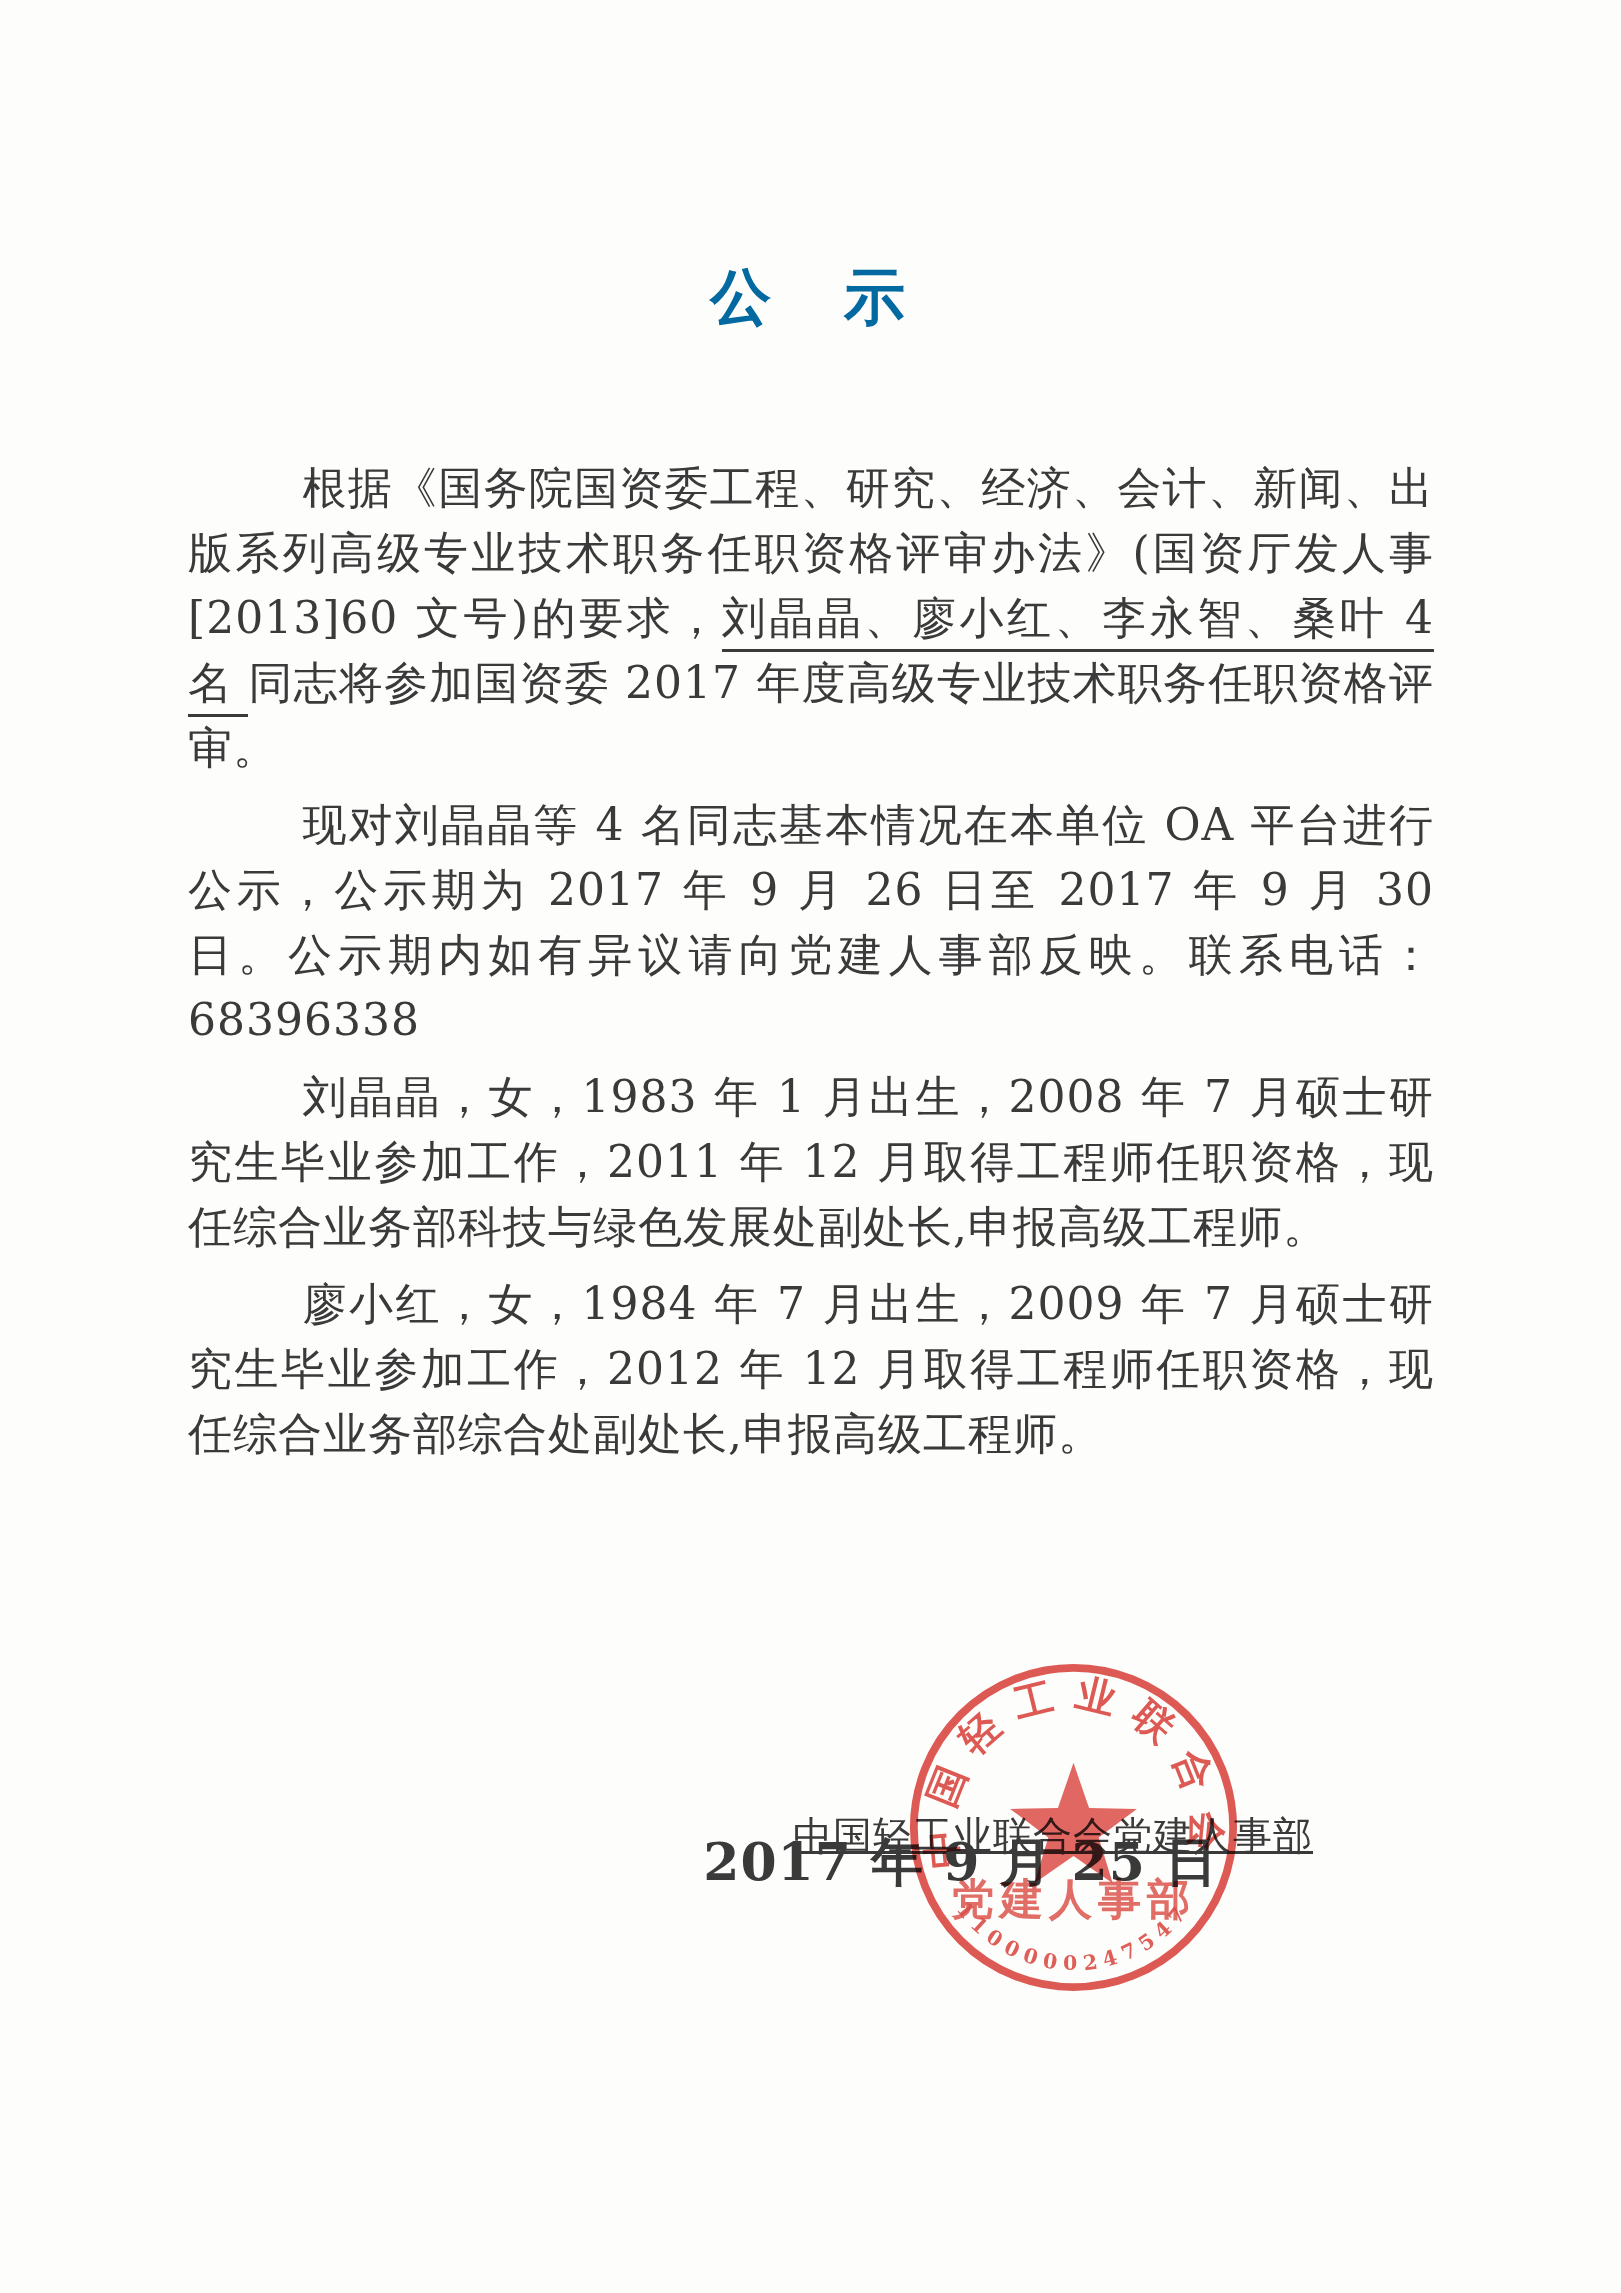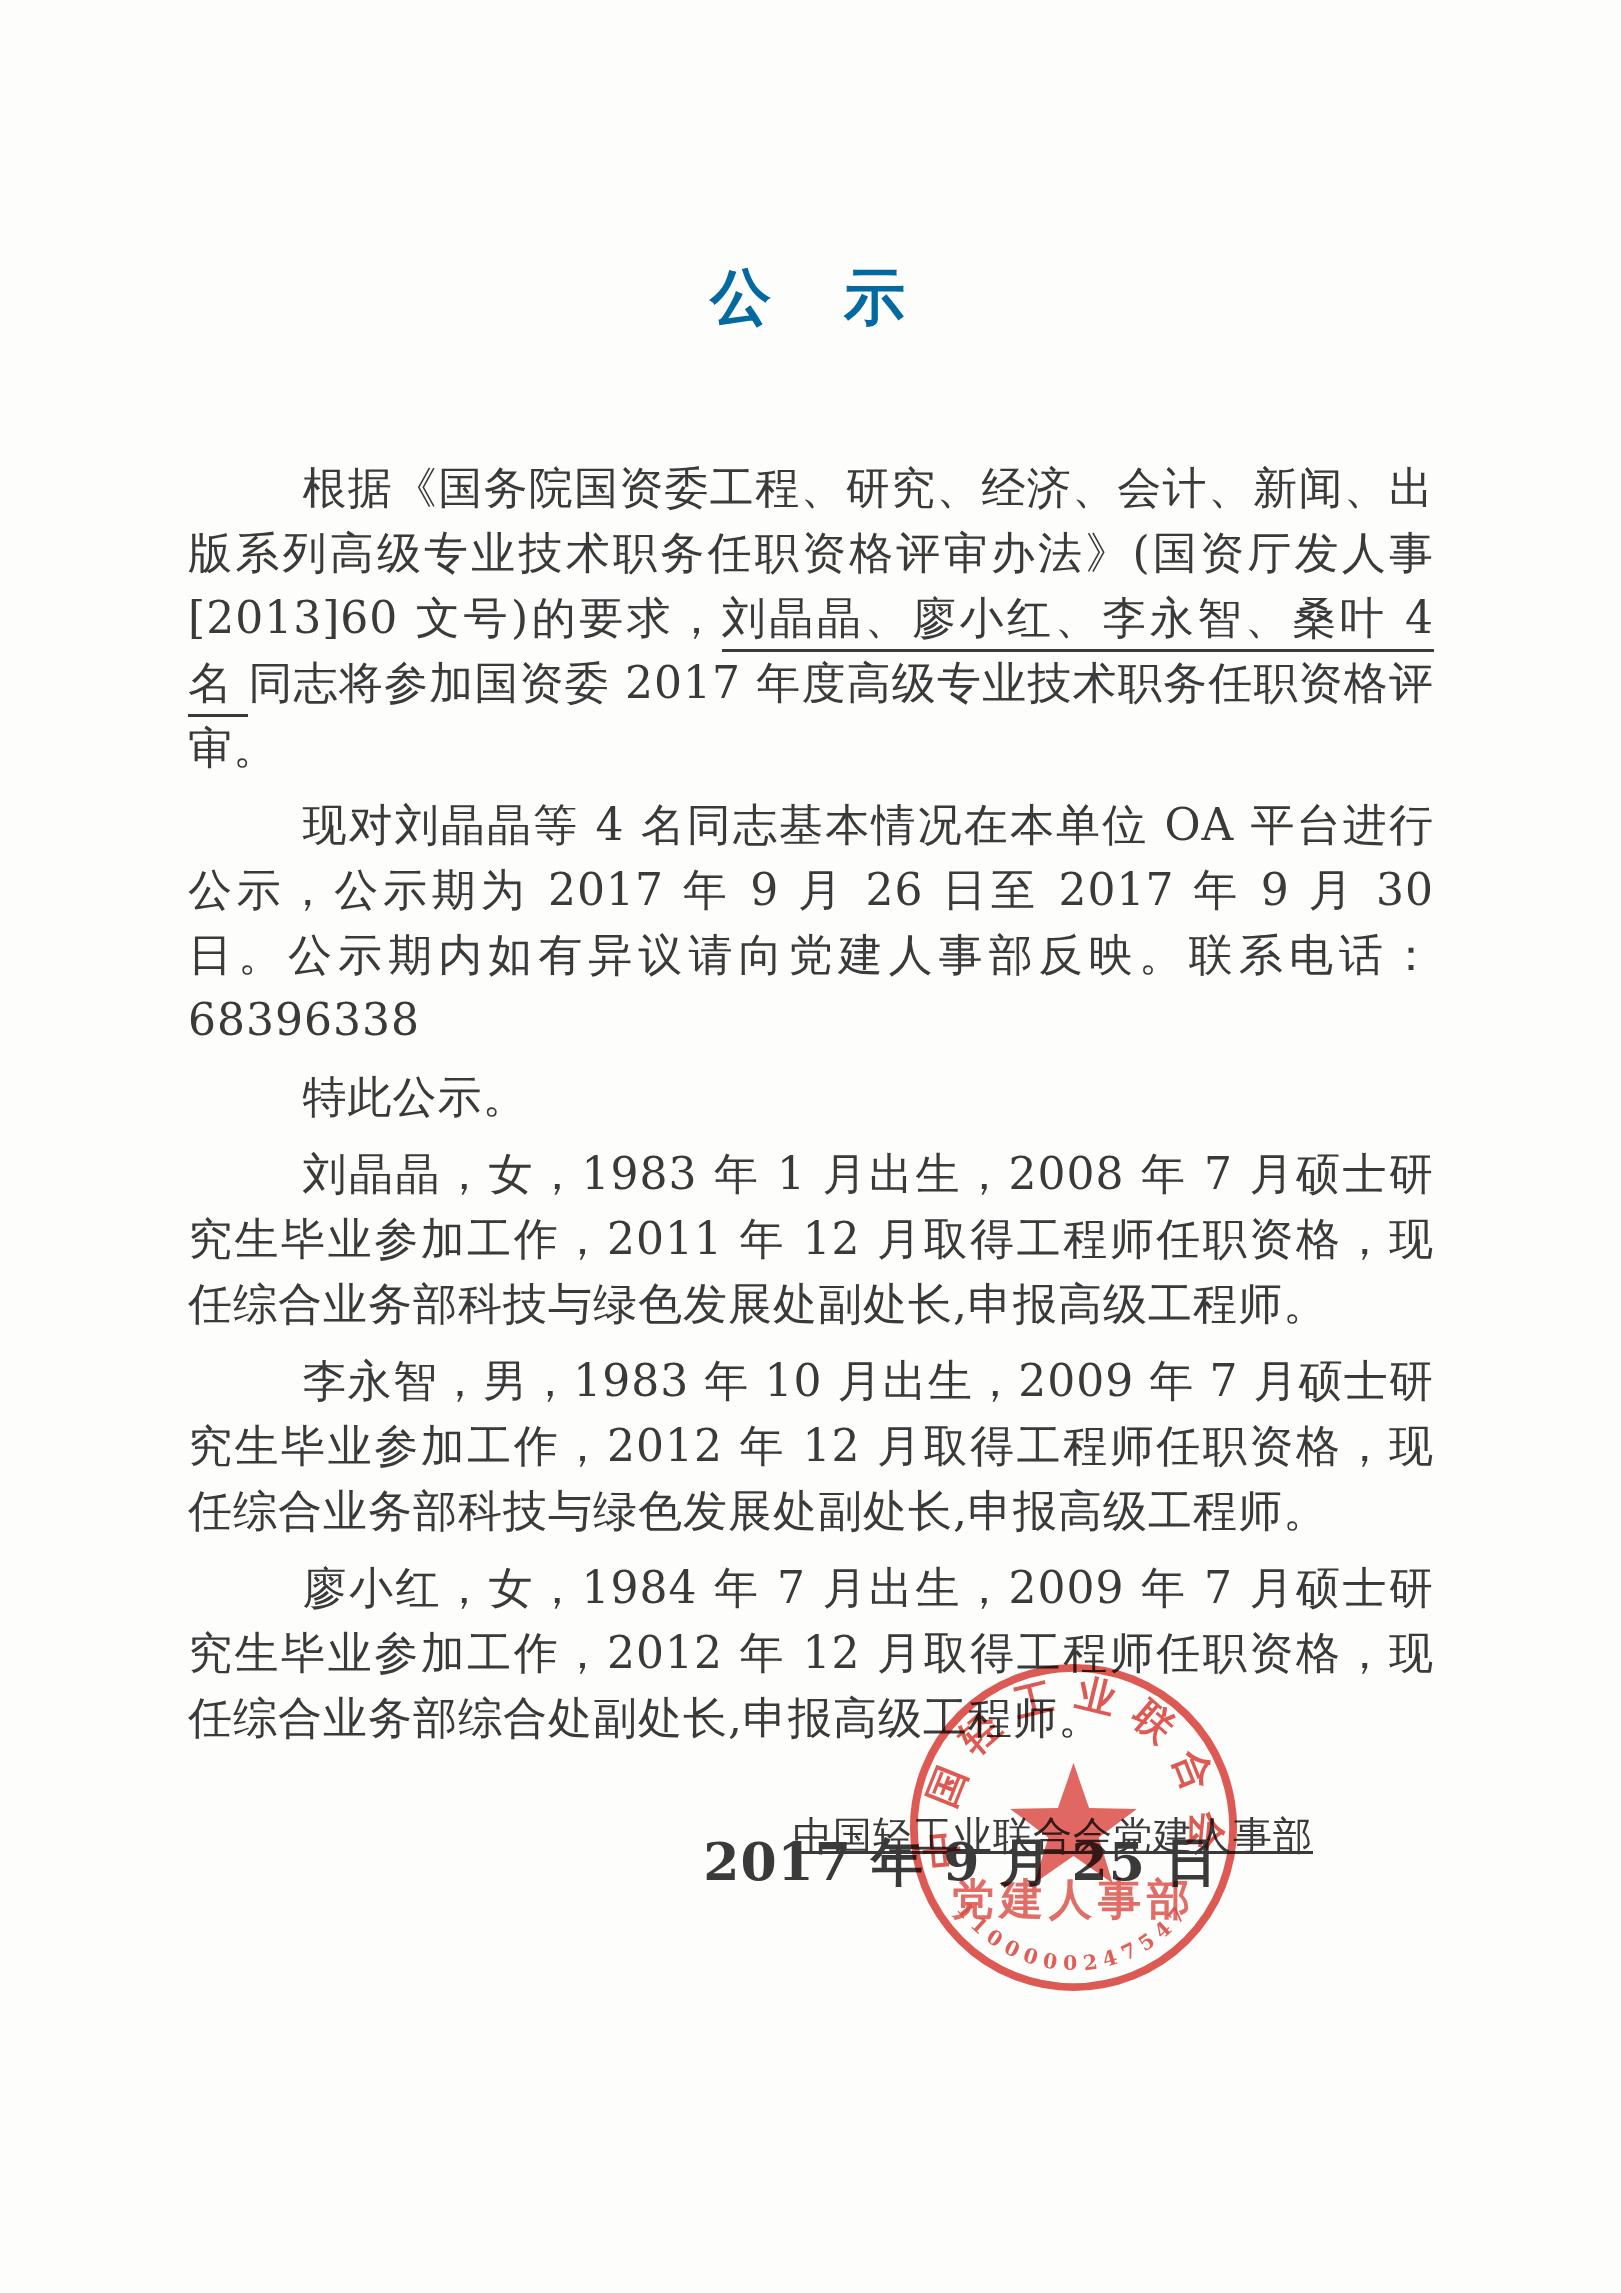--- a/index.html
+++ b/index.html
@@ -76,7 +76,6 @@
   <div class="doc-body">
     <p><span>根据《国务院国资委工程、研究、经济、会计、新闻、出版系列高级专业技术职务任职资格评审办法》(国资厅发人事[2013]60 文号)的要求，</span><span class="underlined">刘晶晶、廖小红、李永智、桑叶 4 名&nbsp;</span><span>同志将参加国资委 2017 年度高级专业技术职务任职资格评审。</span></p>
     <p>现对刘晶晶等 4 名同志基本情况在本单位 OA 平台进行公示，公示期为 2017 年 9 月 26 日至 2017 年 9 月 30 日。公示期内如有异议请向党建人事部反映。联系电话：68396338</p>
-    <p>特此公示。</p>
     <p>刘晶晶，女，1983 年 1 月出生，2008 年 7 月硕士研究生毕业参加工作，2011 年 12 月取得工程师任职资格，现任综合业务部科技与绿色发展处副处长,申报高级工程师。</p>
     <p>李永智，男，1983 年 10 月出生，2009 年 7 月硕士研究生毕业参加工作，2012 年 12 月取得工程师任职资格，现任综合业务部科技与绿色发展处副处长,申报高级工程师。</p>
     <p>廖小红，女，1984 年 7 月出生，2009 年 7 月硕士研究生毕业参加工作，2012 年 12 月取得工程师任职资格，现任综合业务部综合处副处长,申报高级工程师。</p>

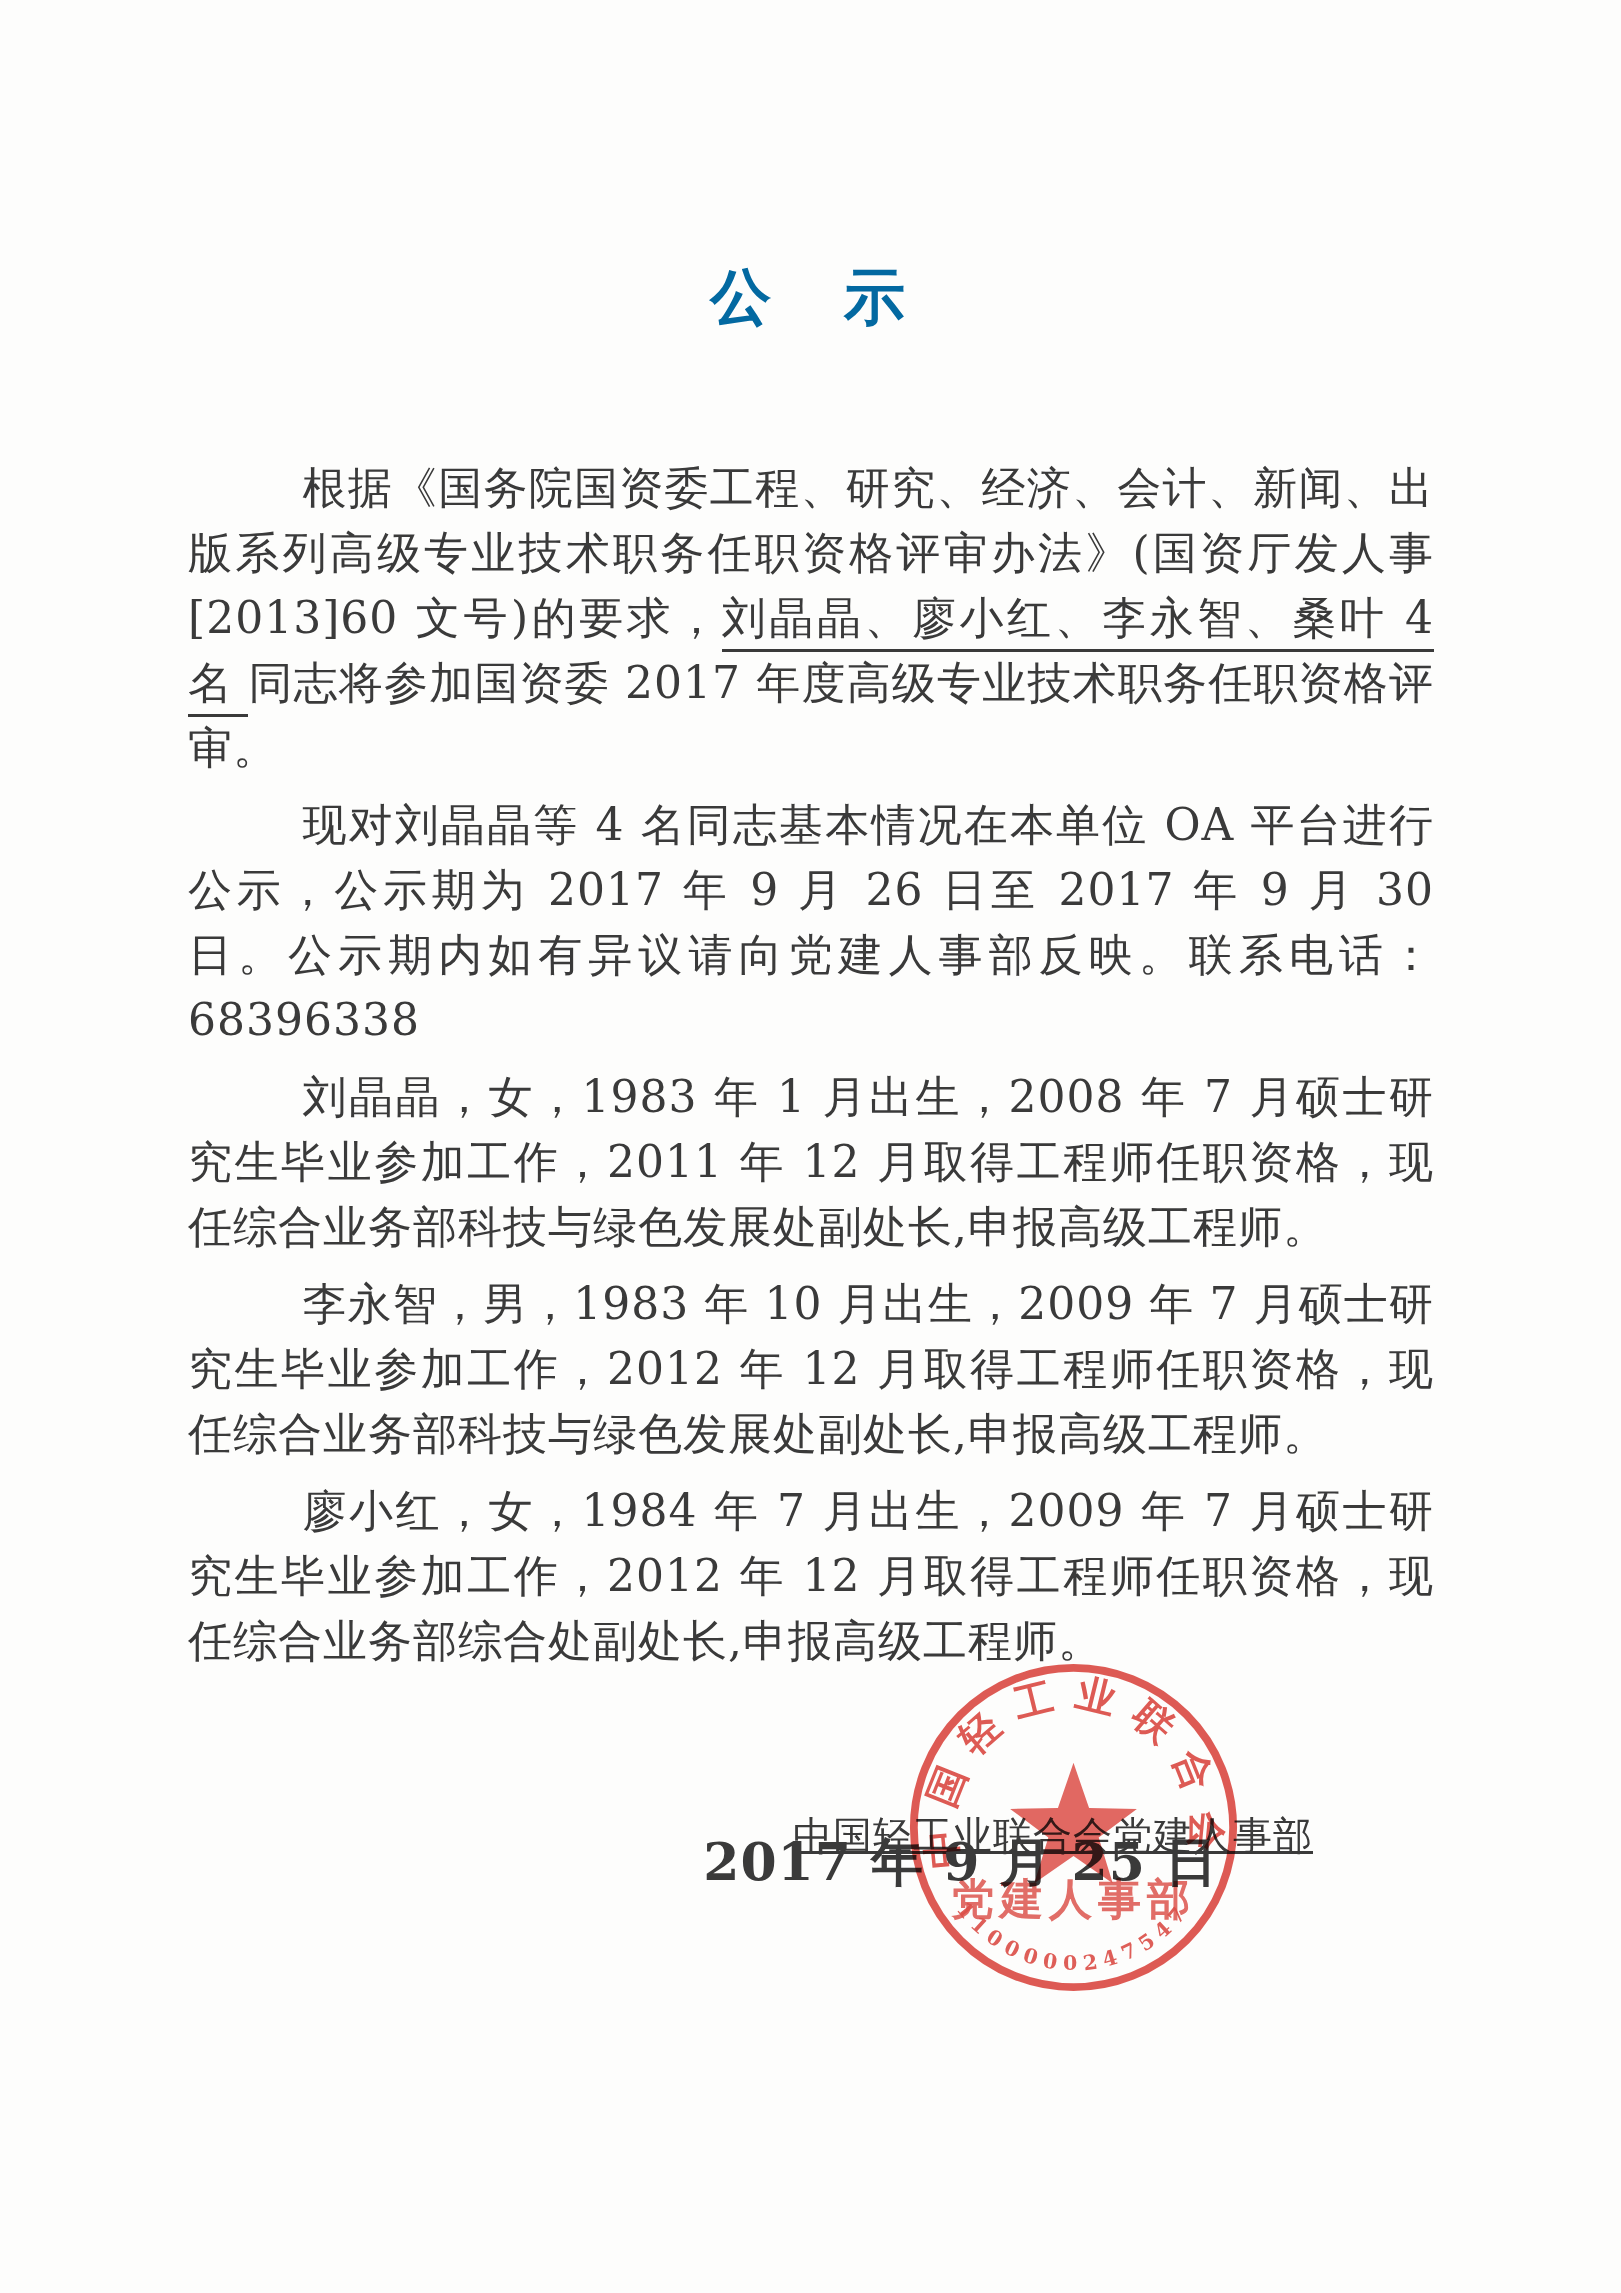--- a/index.html
+++ b/index.html
@@ -77,7 +77,6 @@
     <p><span>根据《国务院国资委工程、研究、经济、会计、新闻、出版系列高级专业技术职务任职资格评审办法》(国资厅发人事[2013]60 文号)的要求，</span><span class="underlined">刘晶晶、廖小红、李永智、桑叶 4 名&nbsp;</span><span>同志将参加国资委 2017 年度高级专业技术职务任职资格评审。</span></p>
     <p>现对刘晶晶等 4 名同志基本情况在本单位 OA 平台进行公示，公示期为 2017 年 9 月 26 日至 2017 年 9 月 30 日。公示期内如有异议请向党建人事部反映。联系电话：68396338</p>
     <p>刘晶晶，女，1983 年 1 月出生，2008 年 7 月硕士研究生毕业参加工作，2011 年 12 月取得工程师任职资格，现任综合业务部科技与绿色发展处副处长,申报高级工程师。</p>
-    <p>李永智，男，1983 年 10 月出生，2009 年 7 月硕士研究生毕业参加工作，2012 年 12 月取得工程师任职资格，现任综合业务部科技与绿色发展处副处长,申报高级工程师。</p>
     <p>廖小红，女，1984 年 7 月出生，2009 年 7 月硕士研究生毕业参加工作，2012 年 12 月取得工程师任职资格，现任综合业务部综合处副处长,申报高级工程师。</p>
   </div>
 

